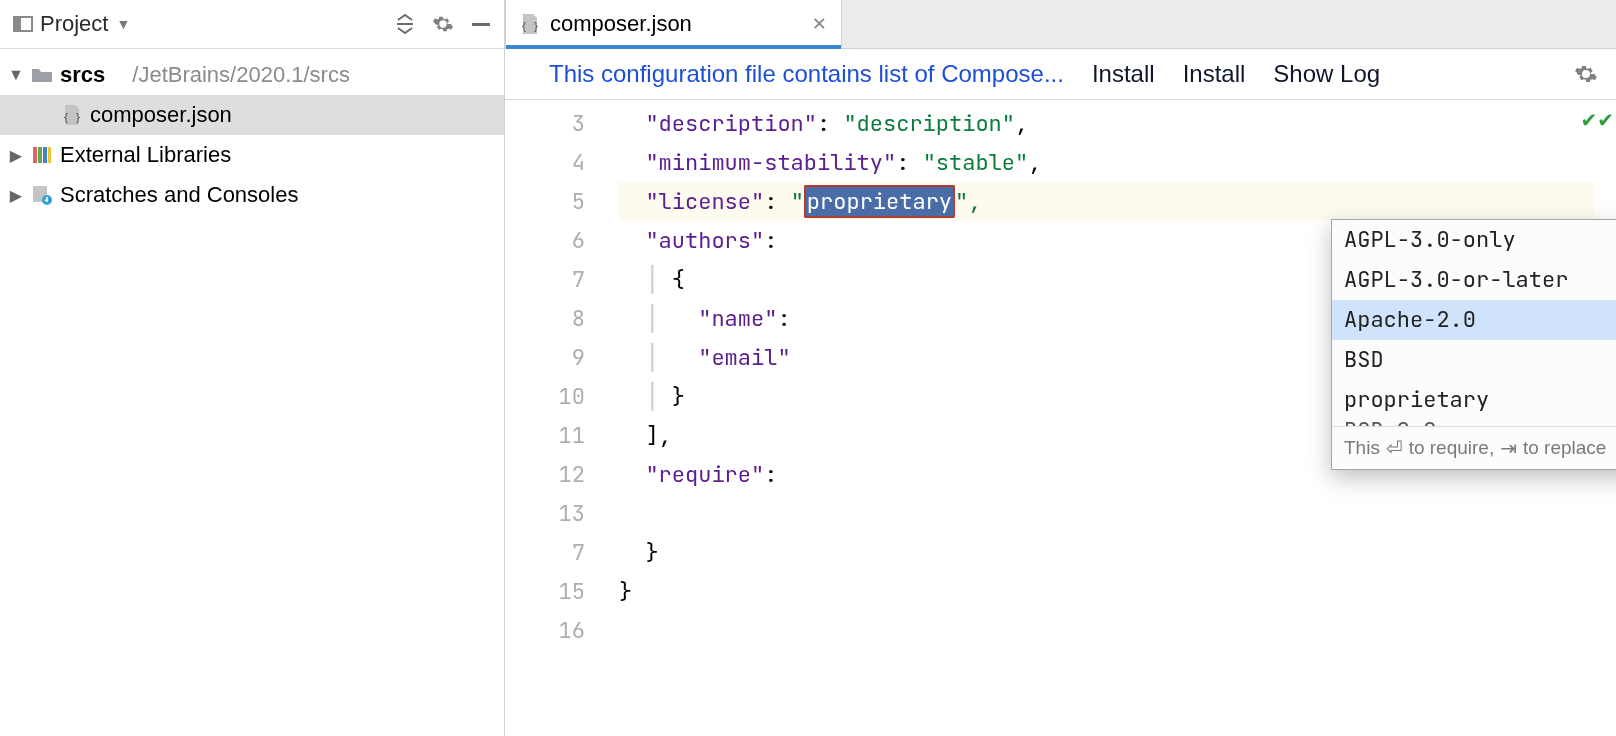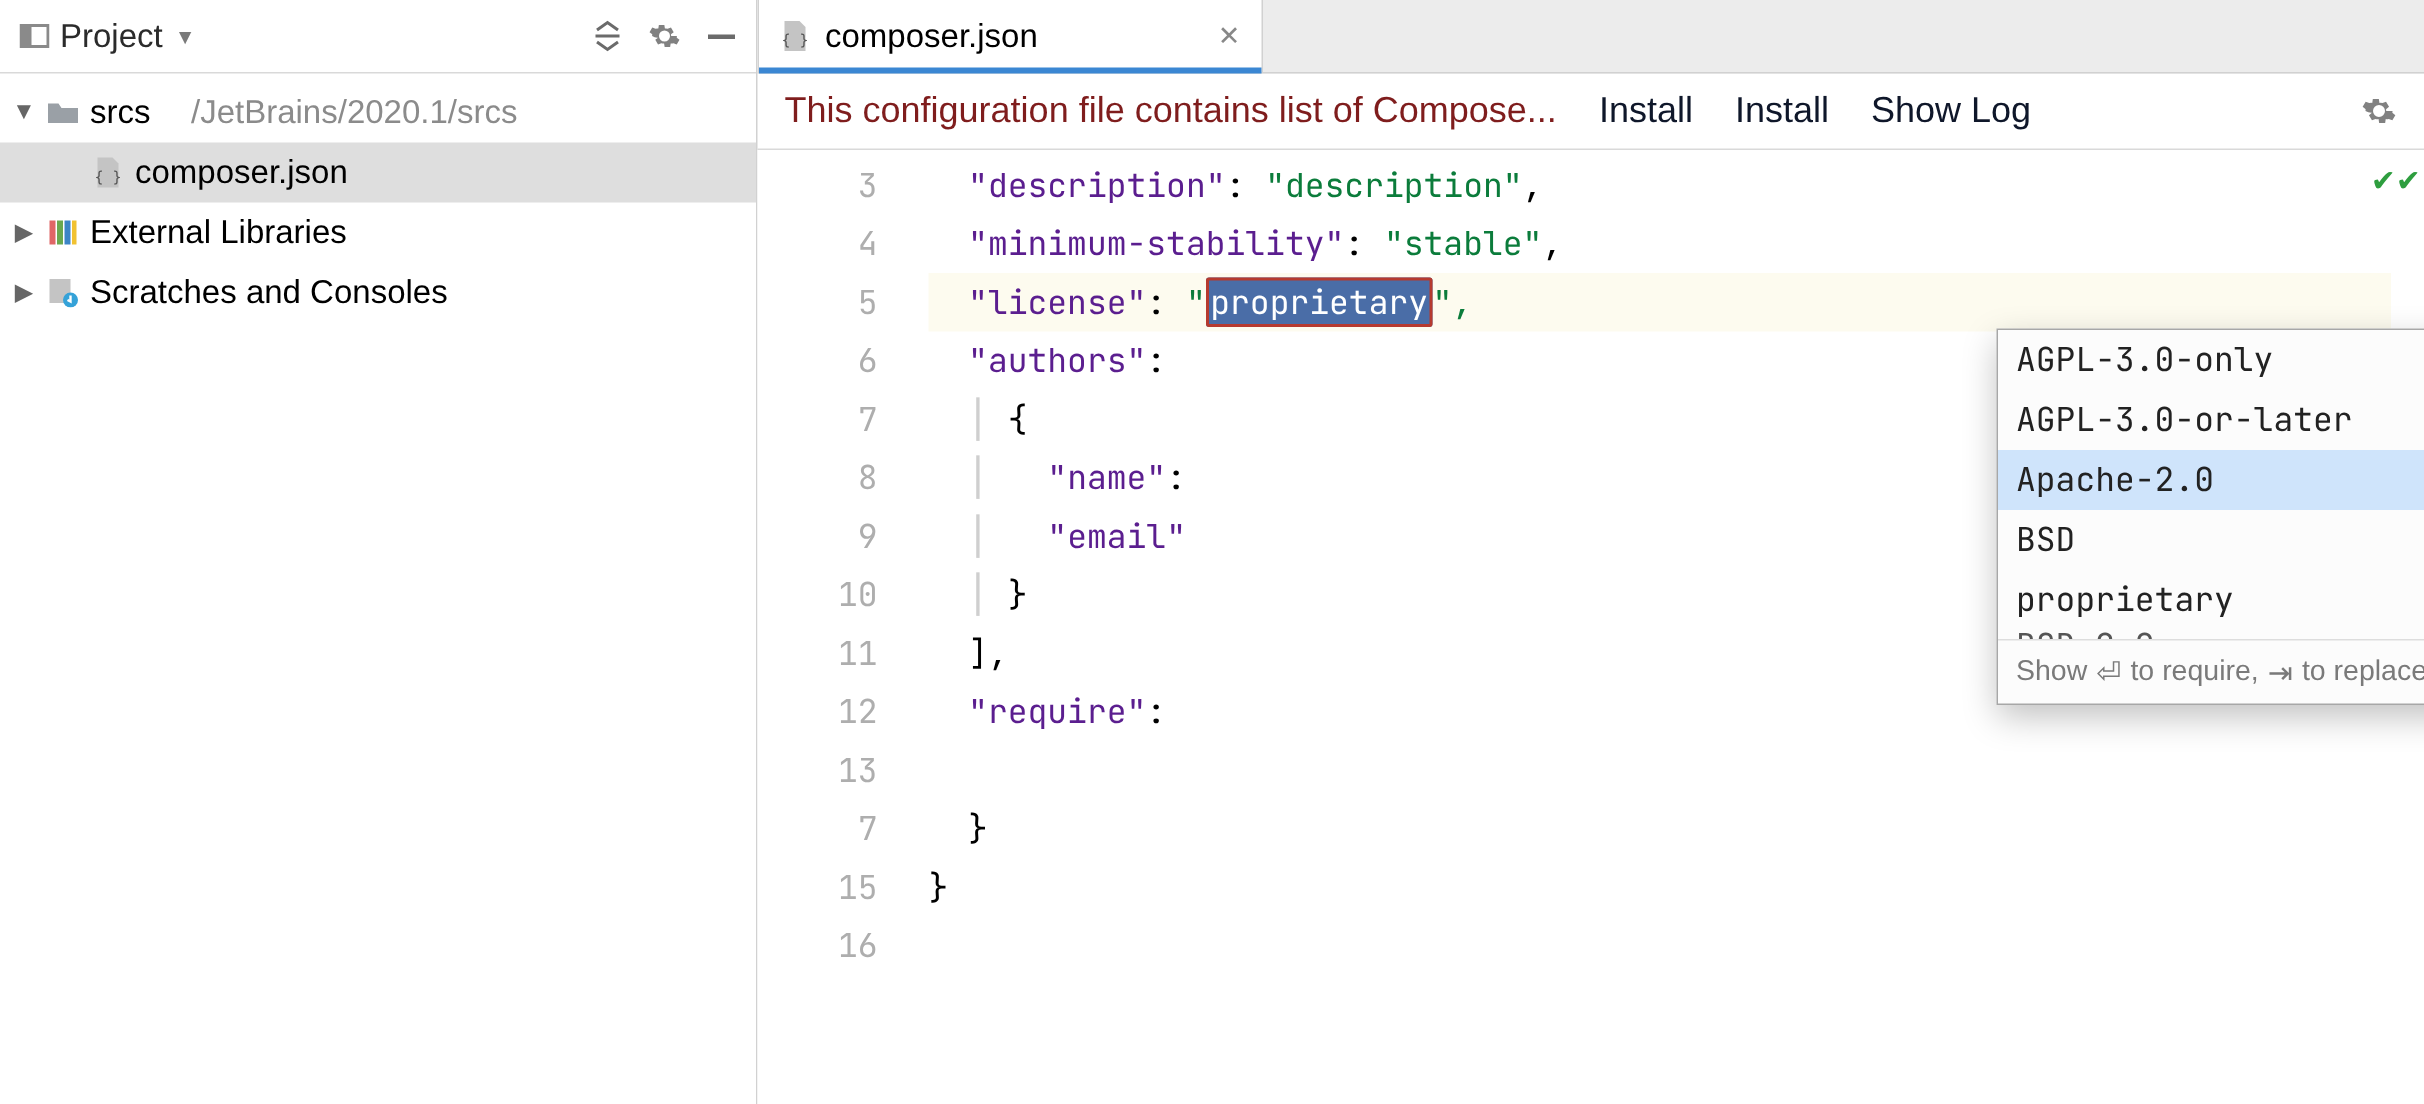--- a/index.html
+++ b/index.html
@@ -59,7 +59,7 @@
   }
   .tree-row .expander { width:16px; display:flex; justify-content:center; font-size:16px; color:#666;}
   .tree-row .icon { width:24px; display:flex; justify-content:center;}
-  .tree-row .bold { font-weight: 400;}
+  .tree-row .bold { font-weight: 700;}
   .tree-row .gray { color:#8b8b8b;}
   .tree-row.selected { background:#dedede;}
   .tree-row.indent1 { padding-left: 60px; }

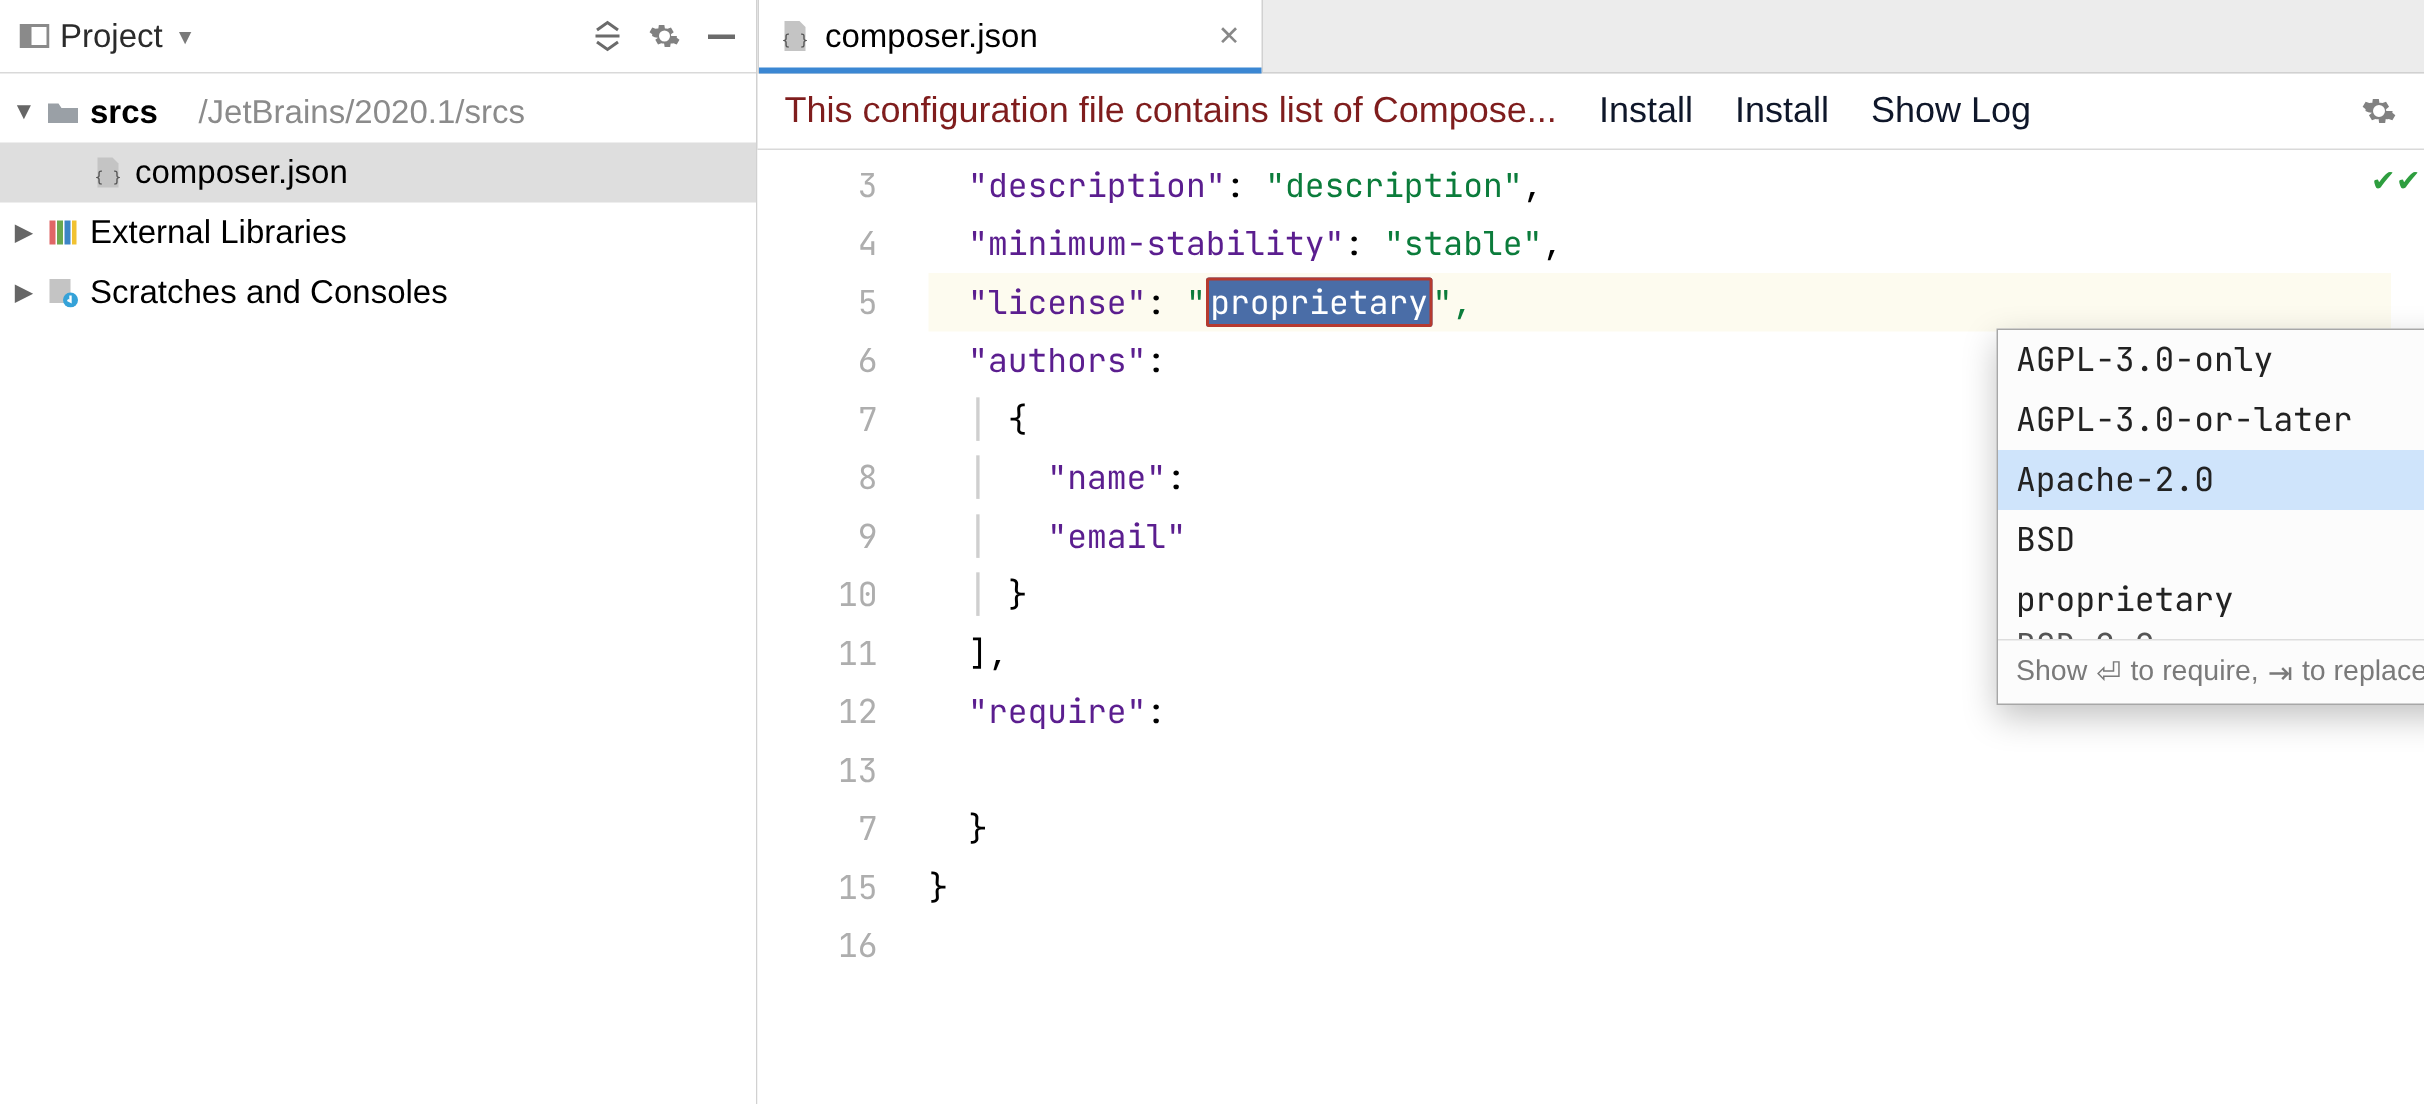--- a/index.html
+++ b/index.html
@@ -100,7 +100,7 @@
     gap: 28px;
     font-size: 24px;
   }
-  .info-bar .msg { color:#7f1d1d; flex:0 1 auto; white-space:nowrap; overflow:hidden; text-overflow:ellipsis; max-width: 610px;}
+  .info-bar .msg { color:#1d4ed8; flex:0 1 auto; white-space:nowrap; overflow:hidden; text-overflow:ellipsis; max-width: 610px; margin-left: 26px;}
   .info-bar .link { color:#0f172a; cursor:pointer; }
   .info-bar .spacer { flex:1; }
   .code-area {

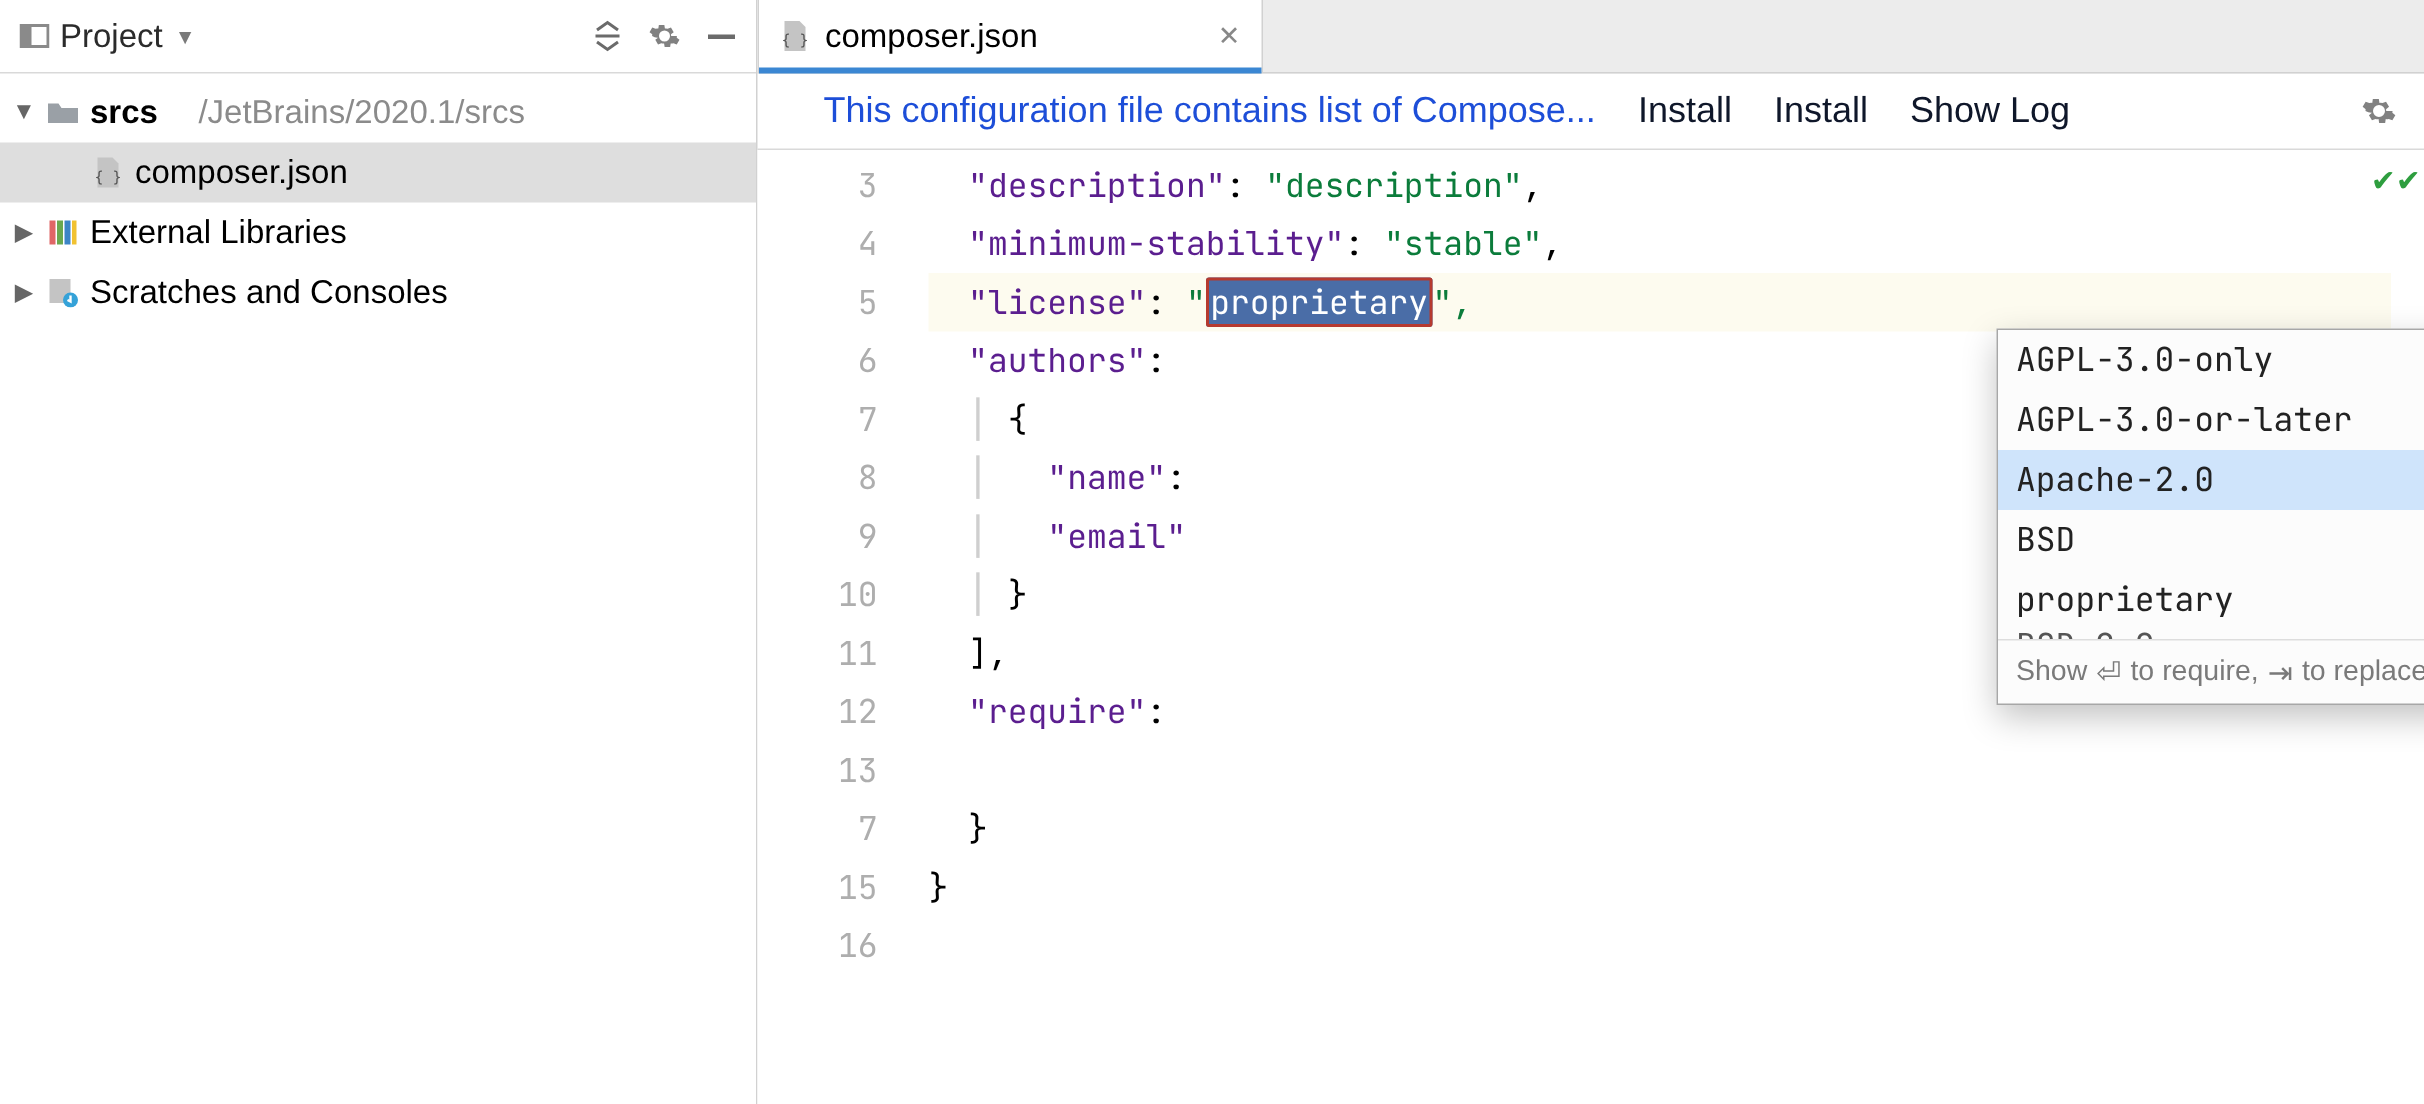--- a/index.html
+++ b/index.html
@@ -341,7 +341,7 @@
 
       </div>
       <div class="footer">
-        <span>Show </span>
+        <span>This </span>
         <span class="sym">⏎</span>
         <span> to require, </span>
         <span class="sym">⇥</span>

